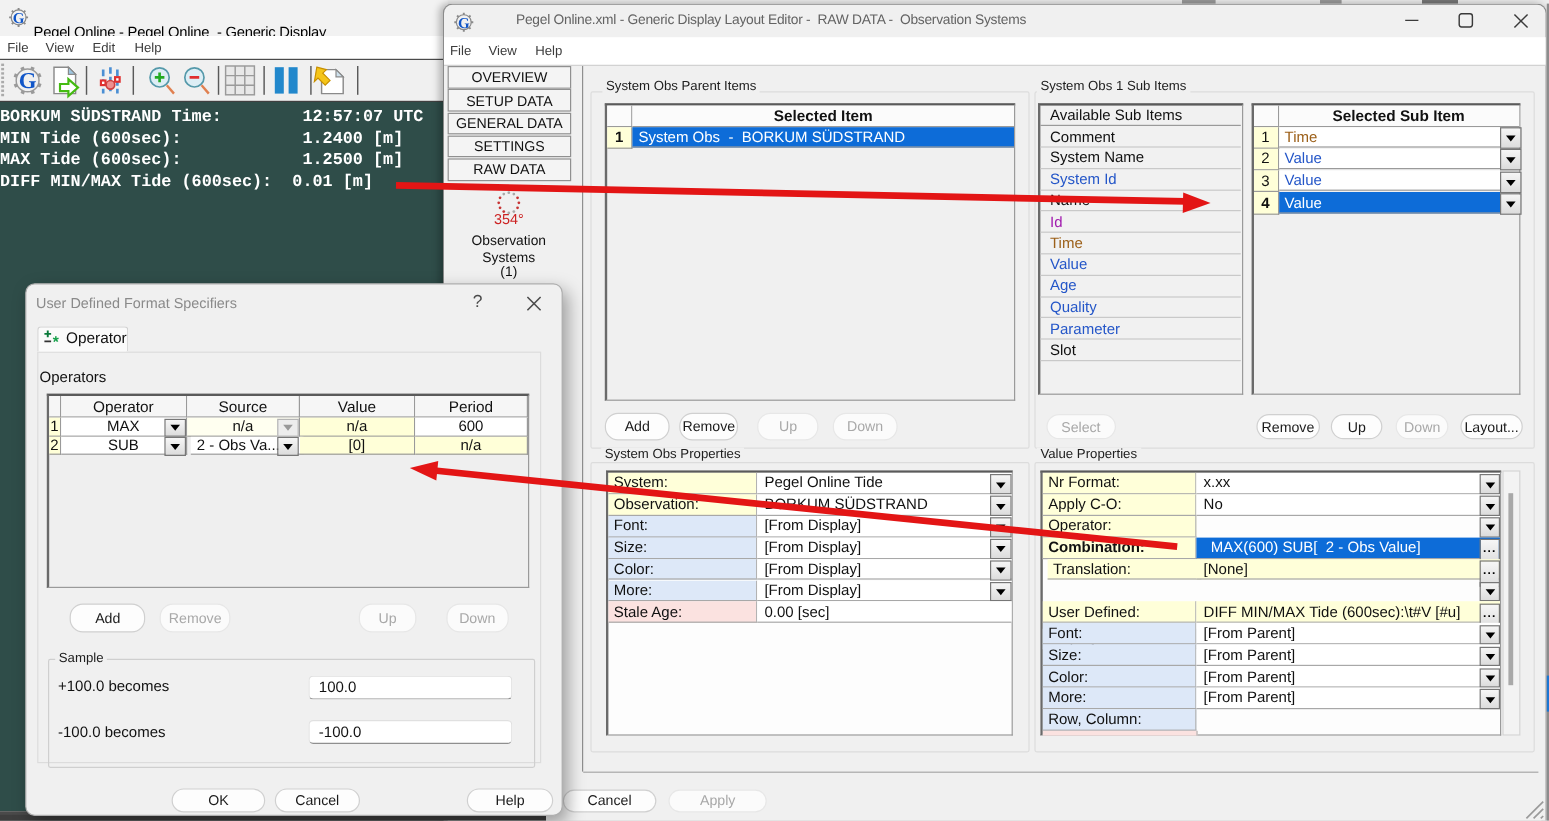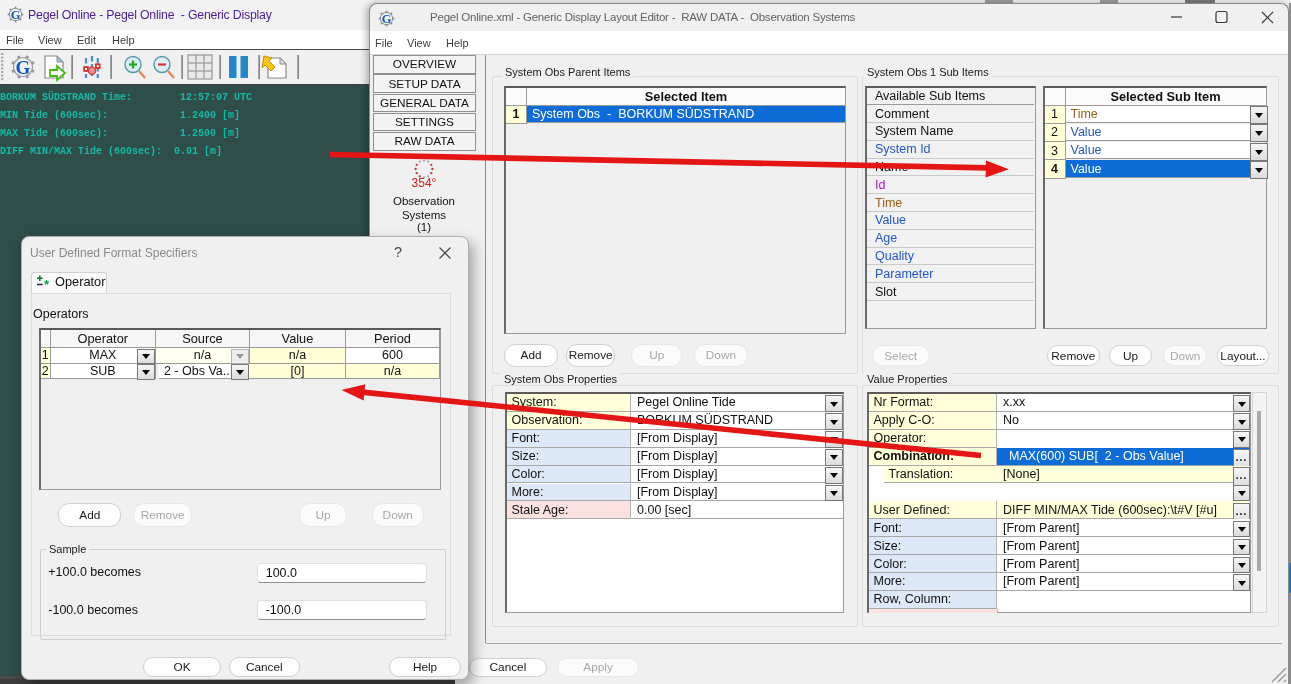--- a/index.html
+++ b/index.html
@@ -48,7 +48,7 @@
         </g>
 <text x="8.5" y="13" text-anchor="middle" font-family="Liberation Serif" font-size="12.5" font-weight="bold" fill="#1156c8">G</text>
 </svg></div>
-  <div class="abs vc" style="left:28px;top:0;height:29px;font-size:12.3px;letter-spacing:-0.2px;color:#4c1d95;">Pegel Online - Pegel Online&nbsp; - Generic Display</div>
+  <div class="abs vc" style="left:28px;top:12px;height:29px;font-size:12.3px;letter-spacing:-0.2px;color:#000000;">Pegel Online - Pegel Online&nbsp; - Generic Display</div>
 
   <div class="abs" style="left:0;top:30px;width:373px;height:19px;background:#ffffff;"></div>
   <div class="abs vc" style="left:6px;top:30px;height:19px;font-size:11px;color:#3c3c3c;">File</div>

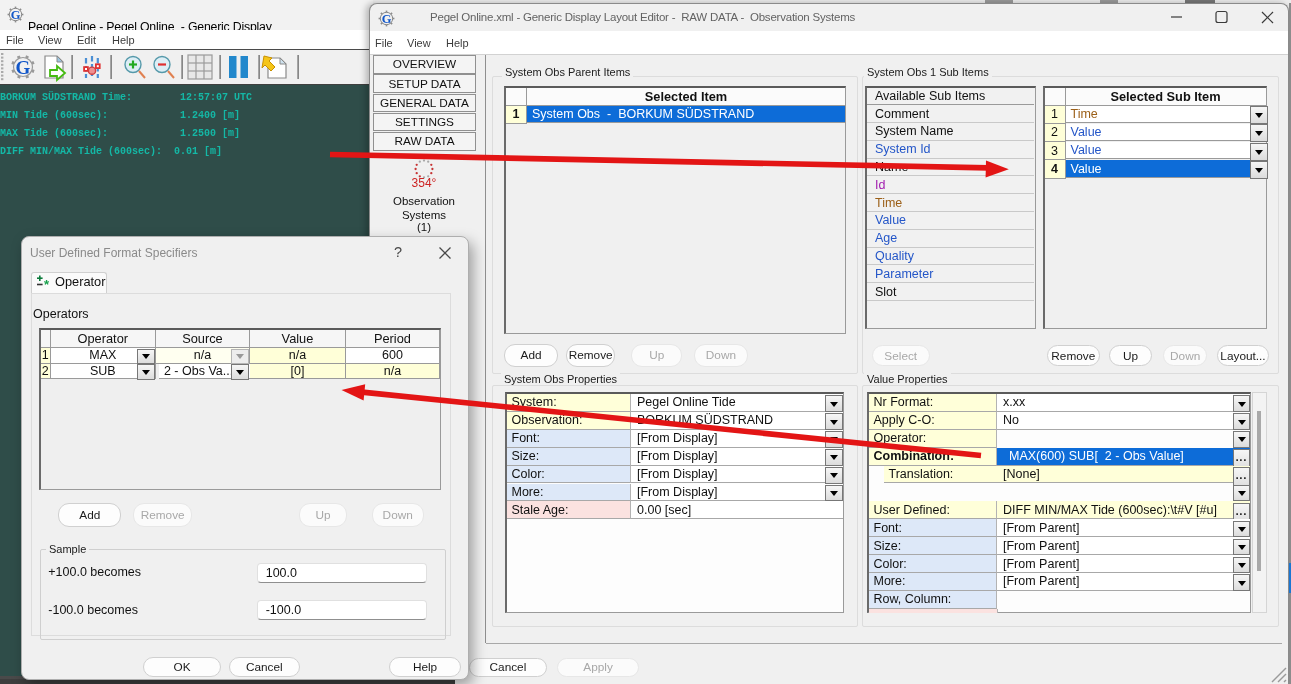--- a/index.html
+++ b/index.html
@@ -121,7 +121,7 @@
 
   <div class="abs" style="left:0;top:85px;width:373px;height:591px;background:#2f4d49;">
     <pre style="margin:0;position:absolute;left:0px;top:4px;font-family:'Liberation Mono',monospace;
-         font-weight:bold;font-size:10px;line-height:18px;color:#14b8a6;">BORKUM SÜDSTRAND Time:        12:57:07 UTC
+         font-weight:bold;font-size:14px;line-height:18px;color:#ffffff;">BORKUM SÜDSTRAND Time:        12:57:07 UTC
 MIN Tide (600sec):            1.2400 [m]
 MAX Tide (600sec):            1.2500 [m]
 DIFF MIN/MAX Tide (600sec):  0.01 [m]</pre>

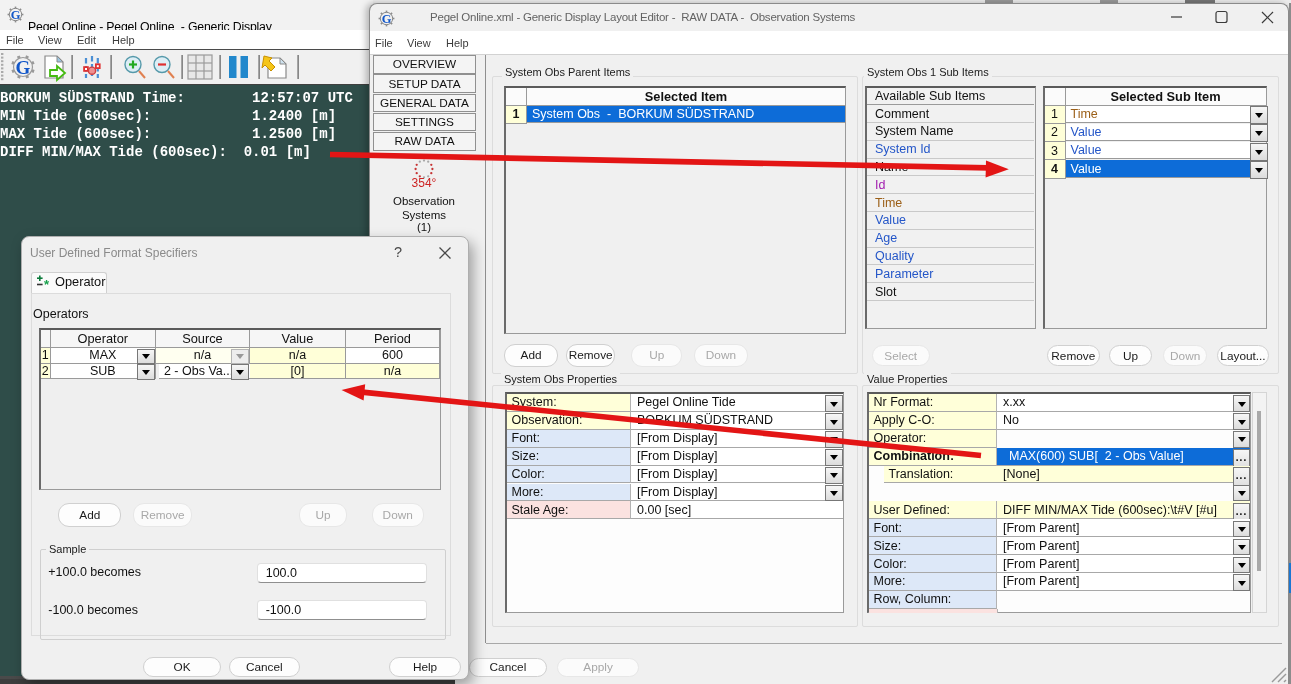--- a/index.html
+++ b/index.html
@@ -300,7 +300,7 @@
     <div class="abs vc" style="left:0;top:53.7px;width:128.5px;height:17.9px;background:#ffffd9;border-right:1px solid #b3b3b3;border-bottom:1px solid #a8a8a8;box-sizing:border-box;padding-left:5px;font-weight:bold;">Combination:</div>
     <div class="abs vc" style="left:128.5px;top:53.7px;width:252.5px;height:17.9px;background:#0d6cd8;border-bottom:1px solid #a8a8a8;box-sizing:border-box;padding-left:12px;color:#fff;">MAX(600) SUB[&nbsp; 2 - Obs Value]</div>
     <div class="dotb" style="left:364.5px;top:55.1px;width:15px;height:14.6px;">...</div>
-    <div class="abs vc" style="left:15px;top:71.6px;width:128.5px;height:17.9px;background:#ffffd9;border-right:1px solid #b3b3b3;border-bottom:1px solid #a8a8a8;box-sizing:border-box;padding-left:5px;">Translation:</div>
+    <div class="abs vc" style="left:4px;top:71.6px;width:128.5px;height:17.9px;background:#ffffd9;border-right:1px solid #b3b3b3;border-bottom:1px solid #a8a8a8;box-sizing:border-box;padding-left:5px;">Translation:</div>
     <div class="abs vc" style="left:128.5px;top:71.6px;width:252.5px;height:17.9px;background:#ffffd9;border-bottom:1px solid #a8a8a8;box-sizing:border-box;padding-left:6px;color:#111;">[None]</div>
     <div class="dotb" style="left:364.5px;top:73.0px;width:15px;height:14.6px;">...</div>
     <div class="abs vc" style="left:0;top:89.5px;width:128.5px;height:17.9px;background:#dde8f8;border-right:1px solid #b3b3b3;border-bottom:1px solid #a8a8a8;box-sizing:border-box;padding-left:5px;margin-top:40px;">Display:</div>

